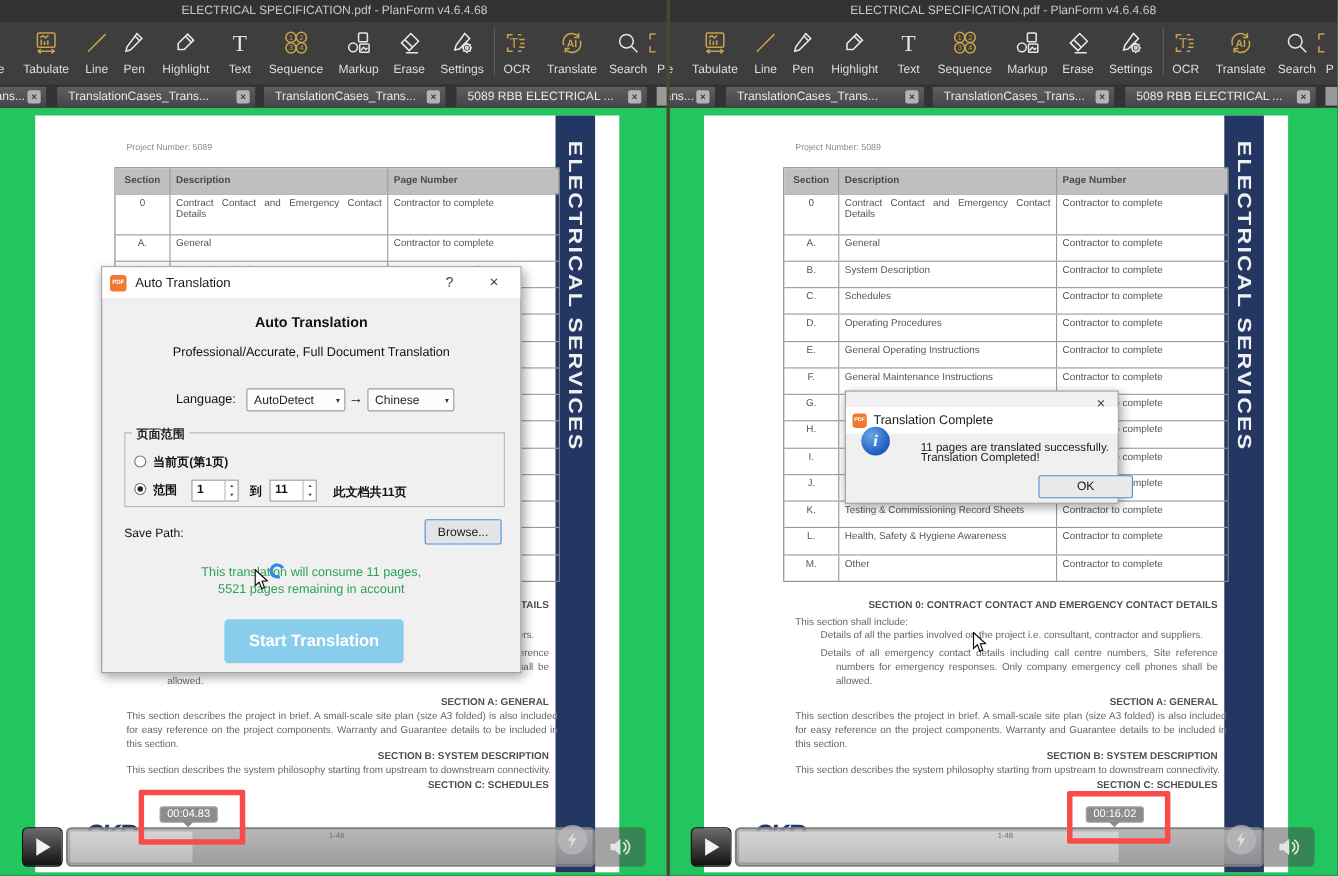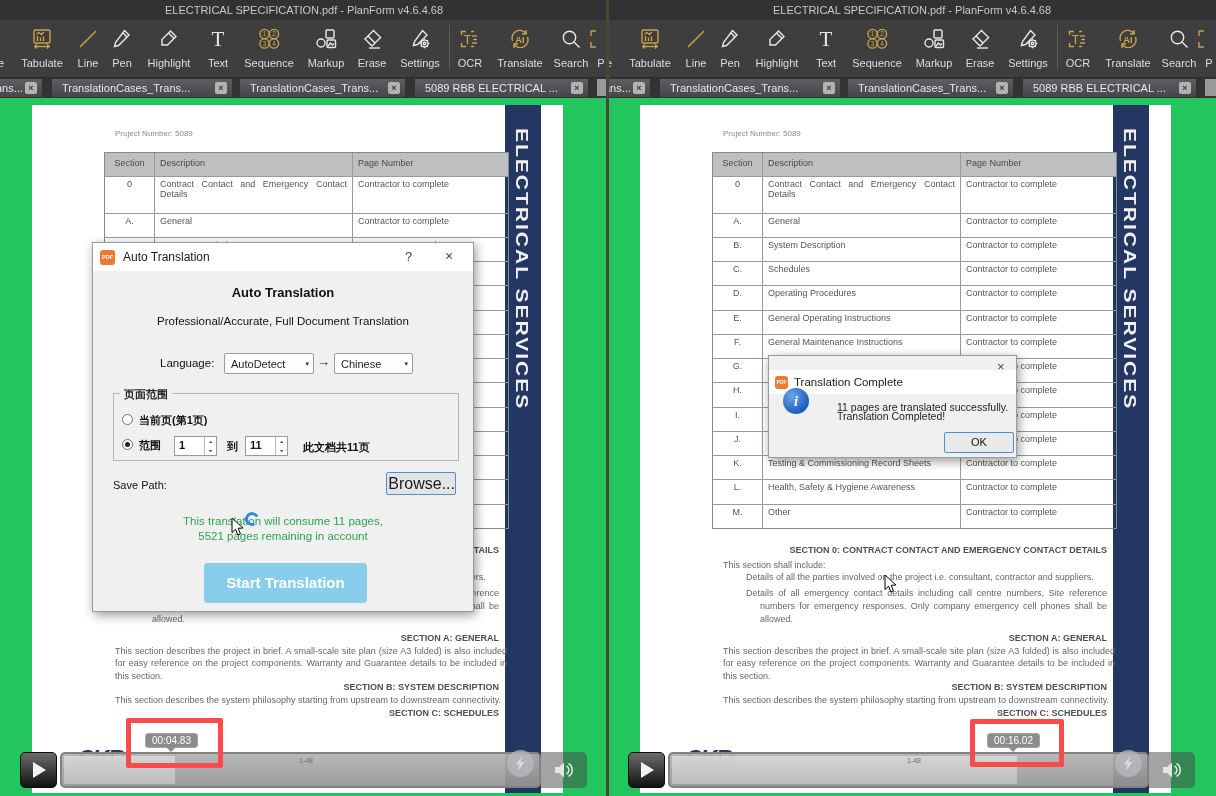--- a/index.html
+++ b/index.html
@@ -33,7 +33,7 @@
   .c1{width:198px;border-right:1px solid #999;text-align:justify;}
   .c2{width:155px;}
   .thead{background:#bfbfbf;}
-  .thead .tcell{font-weight:normal;color:#4a4a4a;padding-top:5px;}
+  .thead .tcell{font-weight:bold;color:#4a4a4a;padding-top:5px;}
   .sectxt{position:absolute;left:83px;width:384px;box-sizing:border-box;line-height:12.4px;font-size:9px;color:#666;}
   .sectxt.h{font-weight:bold;color:#4f4f4f;text-align:right;}
   .sectxt.b{padding-left:37px;text-indent:-14px;text-align:justify;line-height:13px;}

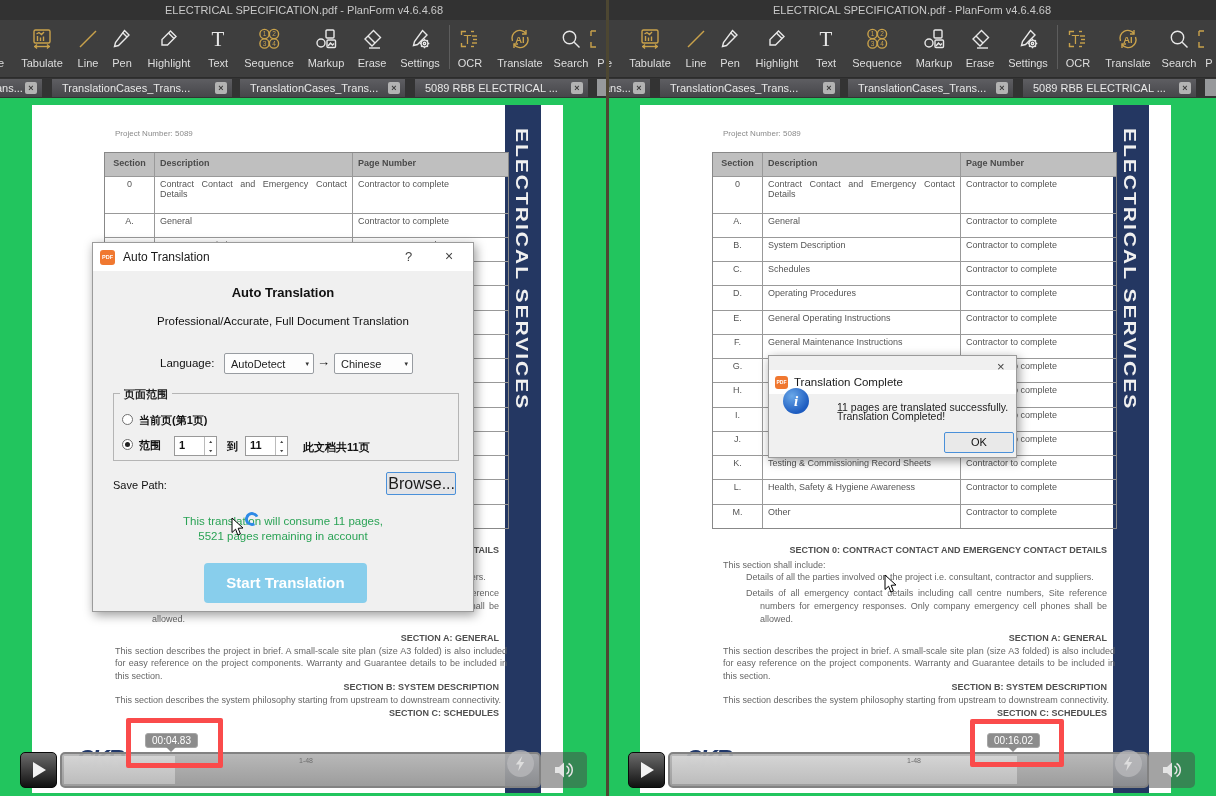--- a/index.html
+++ b/index.html
@@ -741,7 +741,7 @@
         <div class="infoc" style="left: 14px; top: 32px;">i</div>
         <div class="dlgline" style="left: 68px; top: 30px; margin-top: 24px;">Translation Completed!</div>
         <div class="dlgline" style="left: 68px; top: 45px;">11 pages are translated successfully.</div>
-        <div class="okbtn" style="left: 175px; top: 76px; width: 70px; height: 21px; line-height: 19px;">OK</div>
+        <div class="okbtn" style="left: 175px; top: 76px; width: 86px; height: 21px; line-height: 19px;">OK</div>
       </div>
       <div class="abs" style="left: 276px; top: 574px; z-index: 36;"><svg width="13" height="20" viewBox="0 0 13 20">
           <path d="M1 1 L1 15.5 L4.6 12.2 L6.8 18 L9.4 17 L7.2 11.3 L12 11 Z" fill="#ffffff" stroke="#000" stroke-width="1"></path>

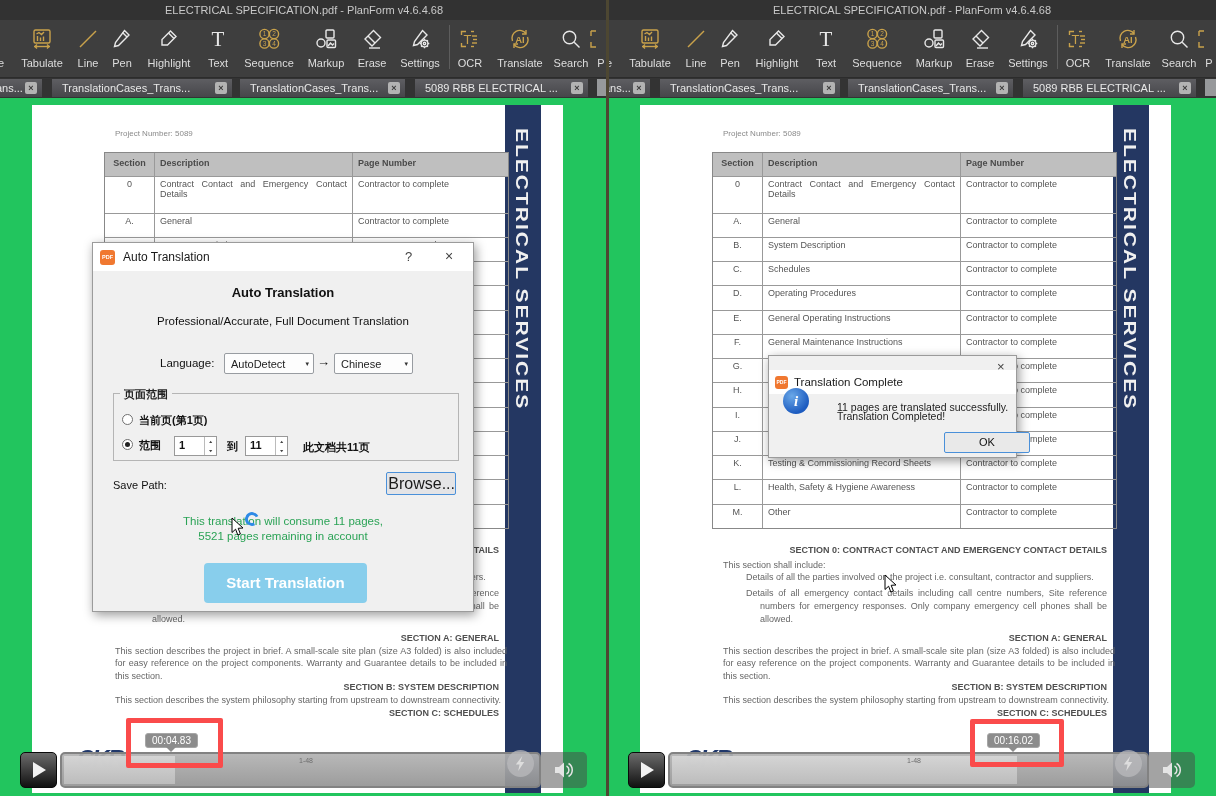--- a/index.html
+++ b/index.html
@@ -80,7 +80,7 @@
   .tinput{position:absolute;background:#fff;border:1px solid #999;box-sizing:border-box;
     font-size:10.3px;color:#111;padding:4px 0 0 3px;white-space:nowrap;overflow:hidden;}
   .btn-browse{position:absolute;background:#e4e4e6;border:1px solid #4a90d9;border-radius:2px;
-    box-sizing:border-box;font-size:16px;color:#1a1a1a;text-align:right;}
+    box-sizing:border-box;font-size:11px;color:#1a1a1a;text-align:center;}
   .greentx{position:absolute;width:100%;text-align:center;font-size:11.5px;color:#2ba356;}
   .startbtn{position:absolute;background:#88ceec;border-radius:4px;color:#ffffff;font-weight:bold;
     font-size:15px;text-align:center;}

